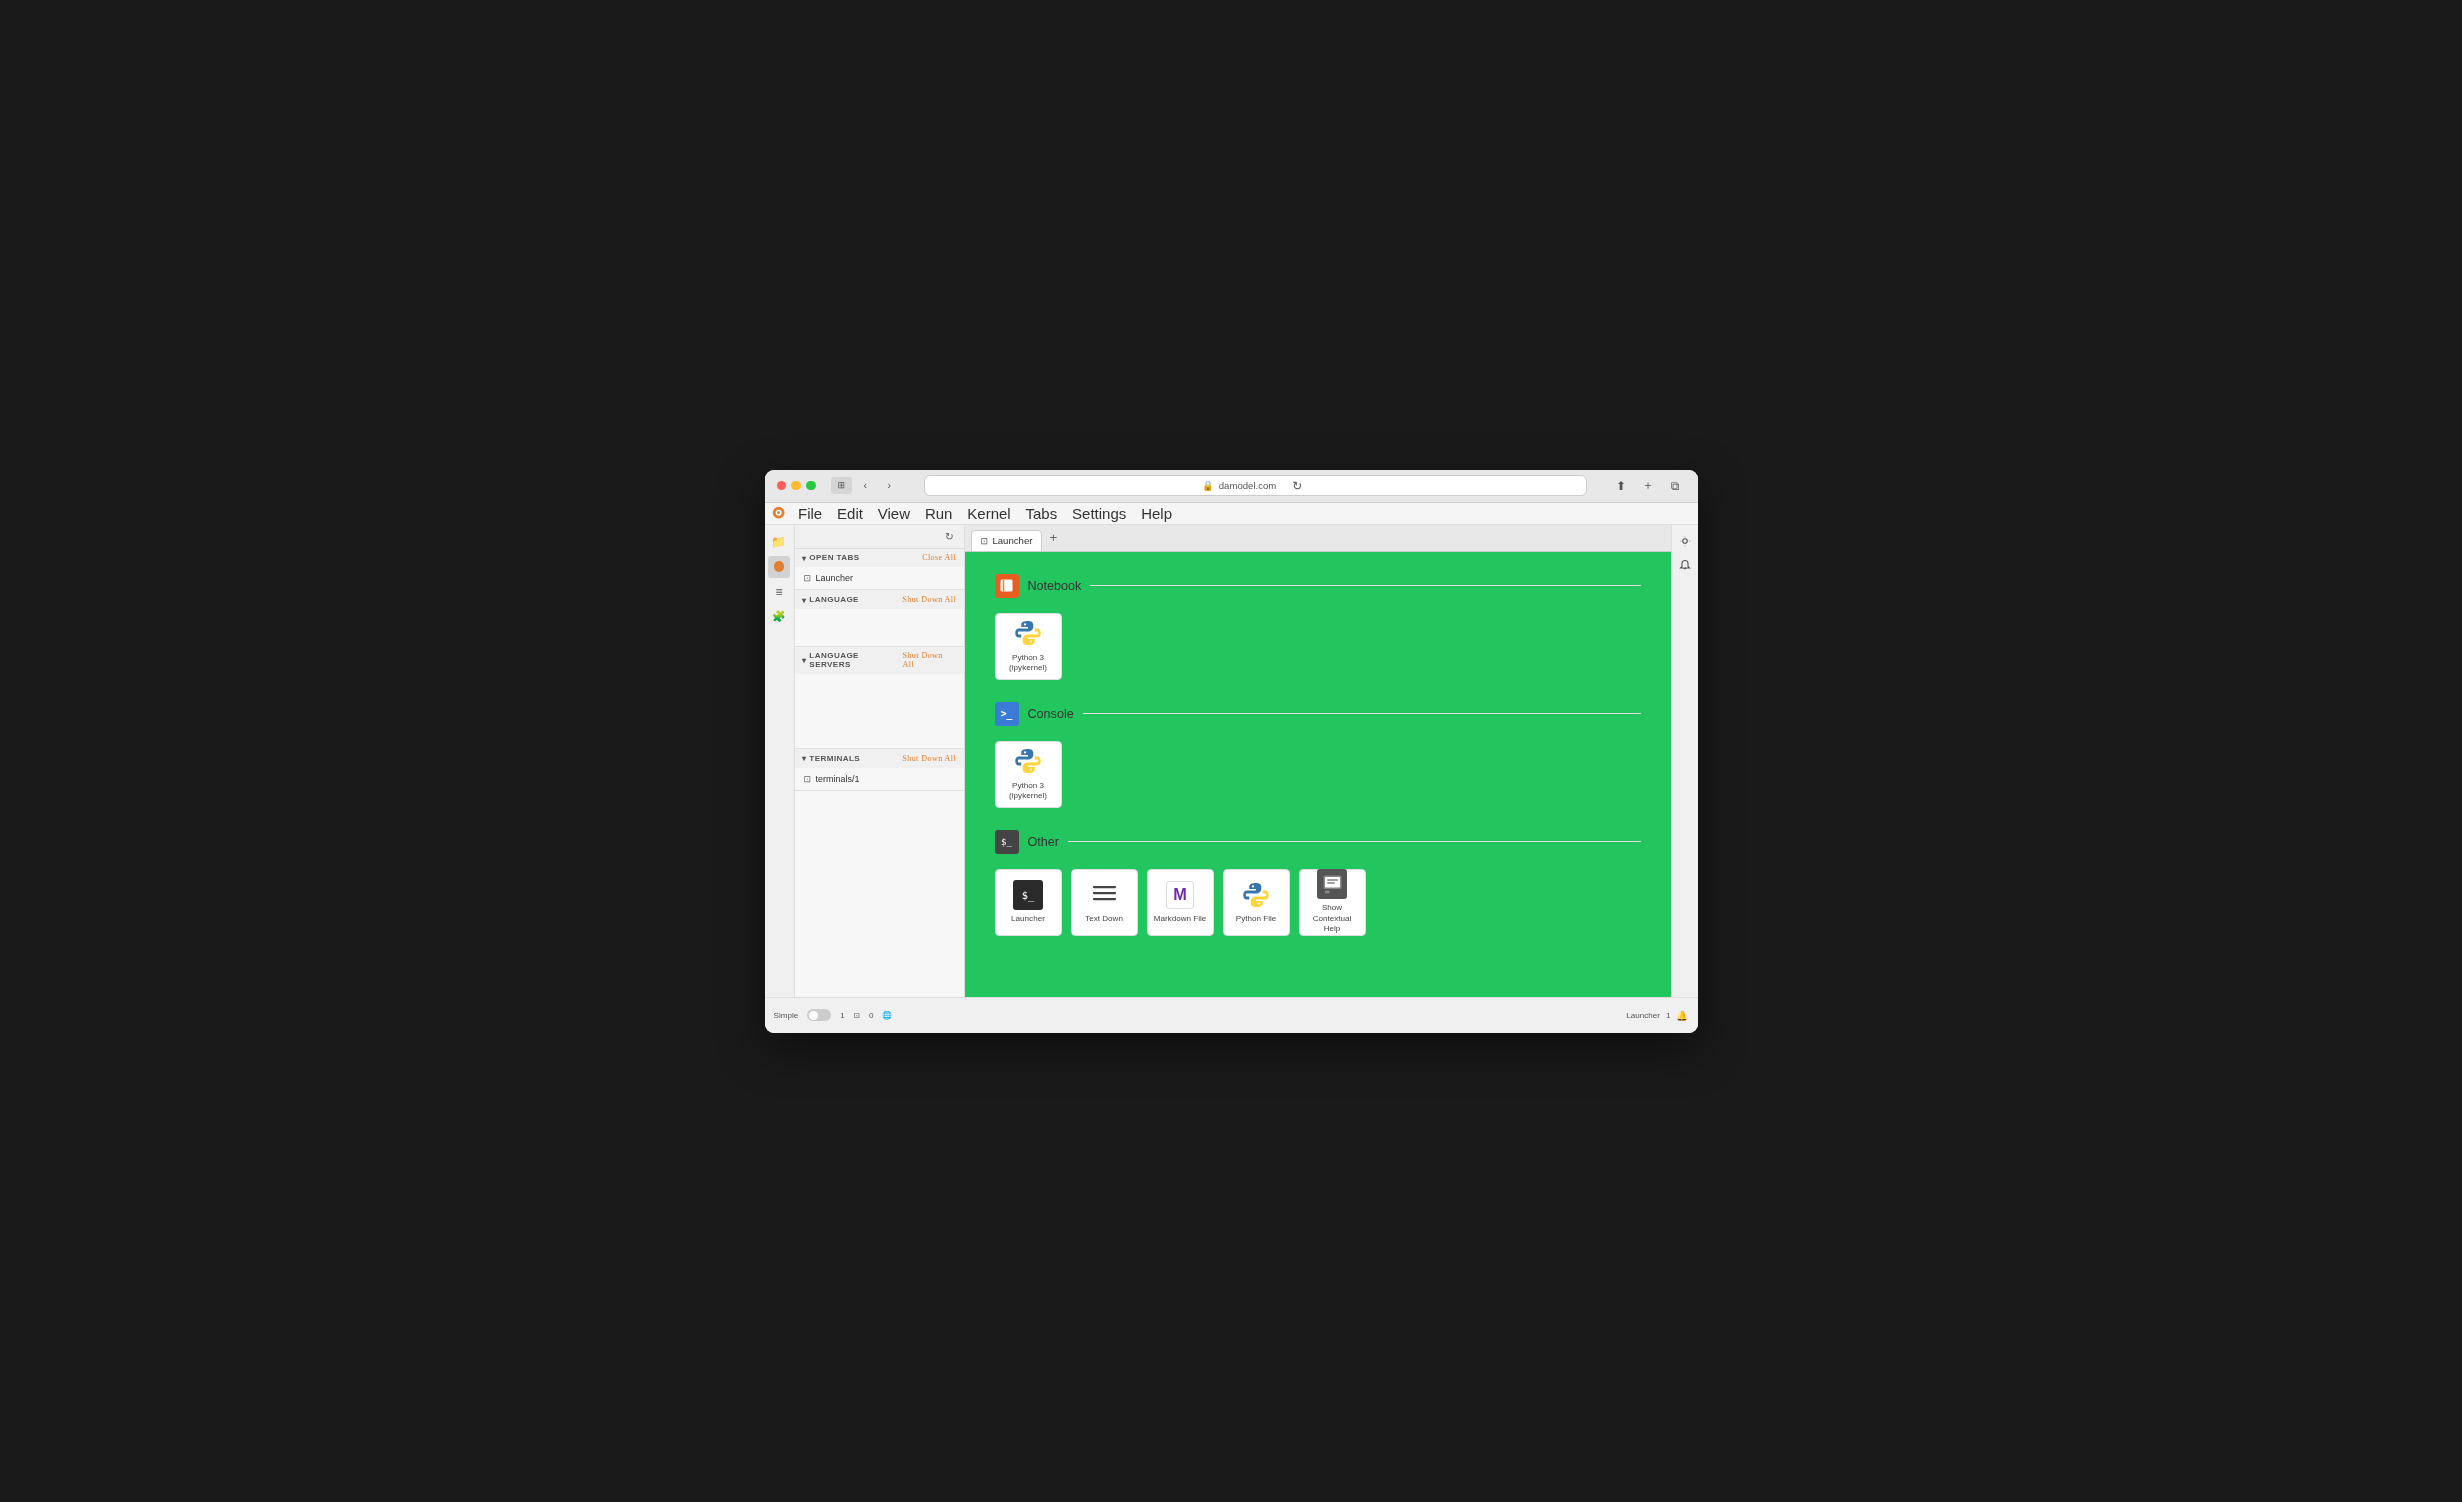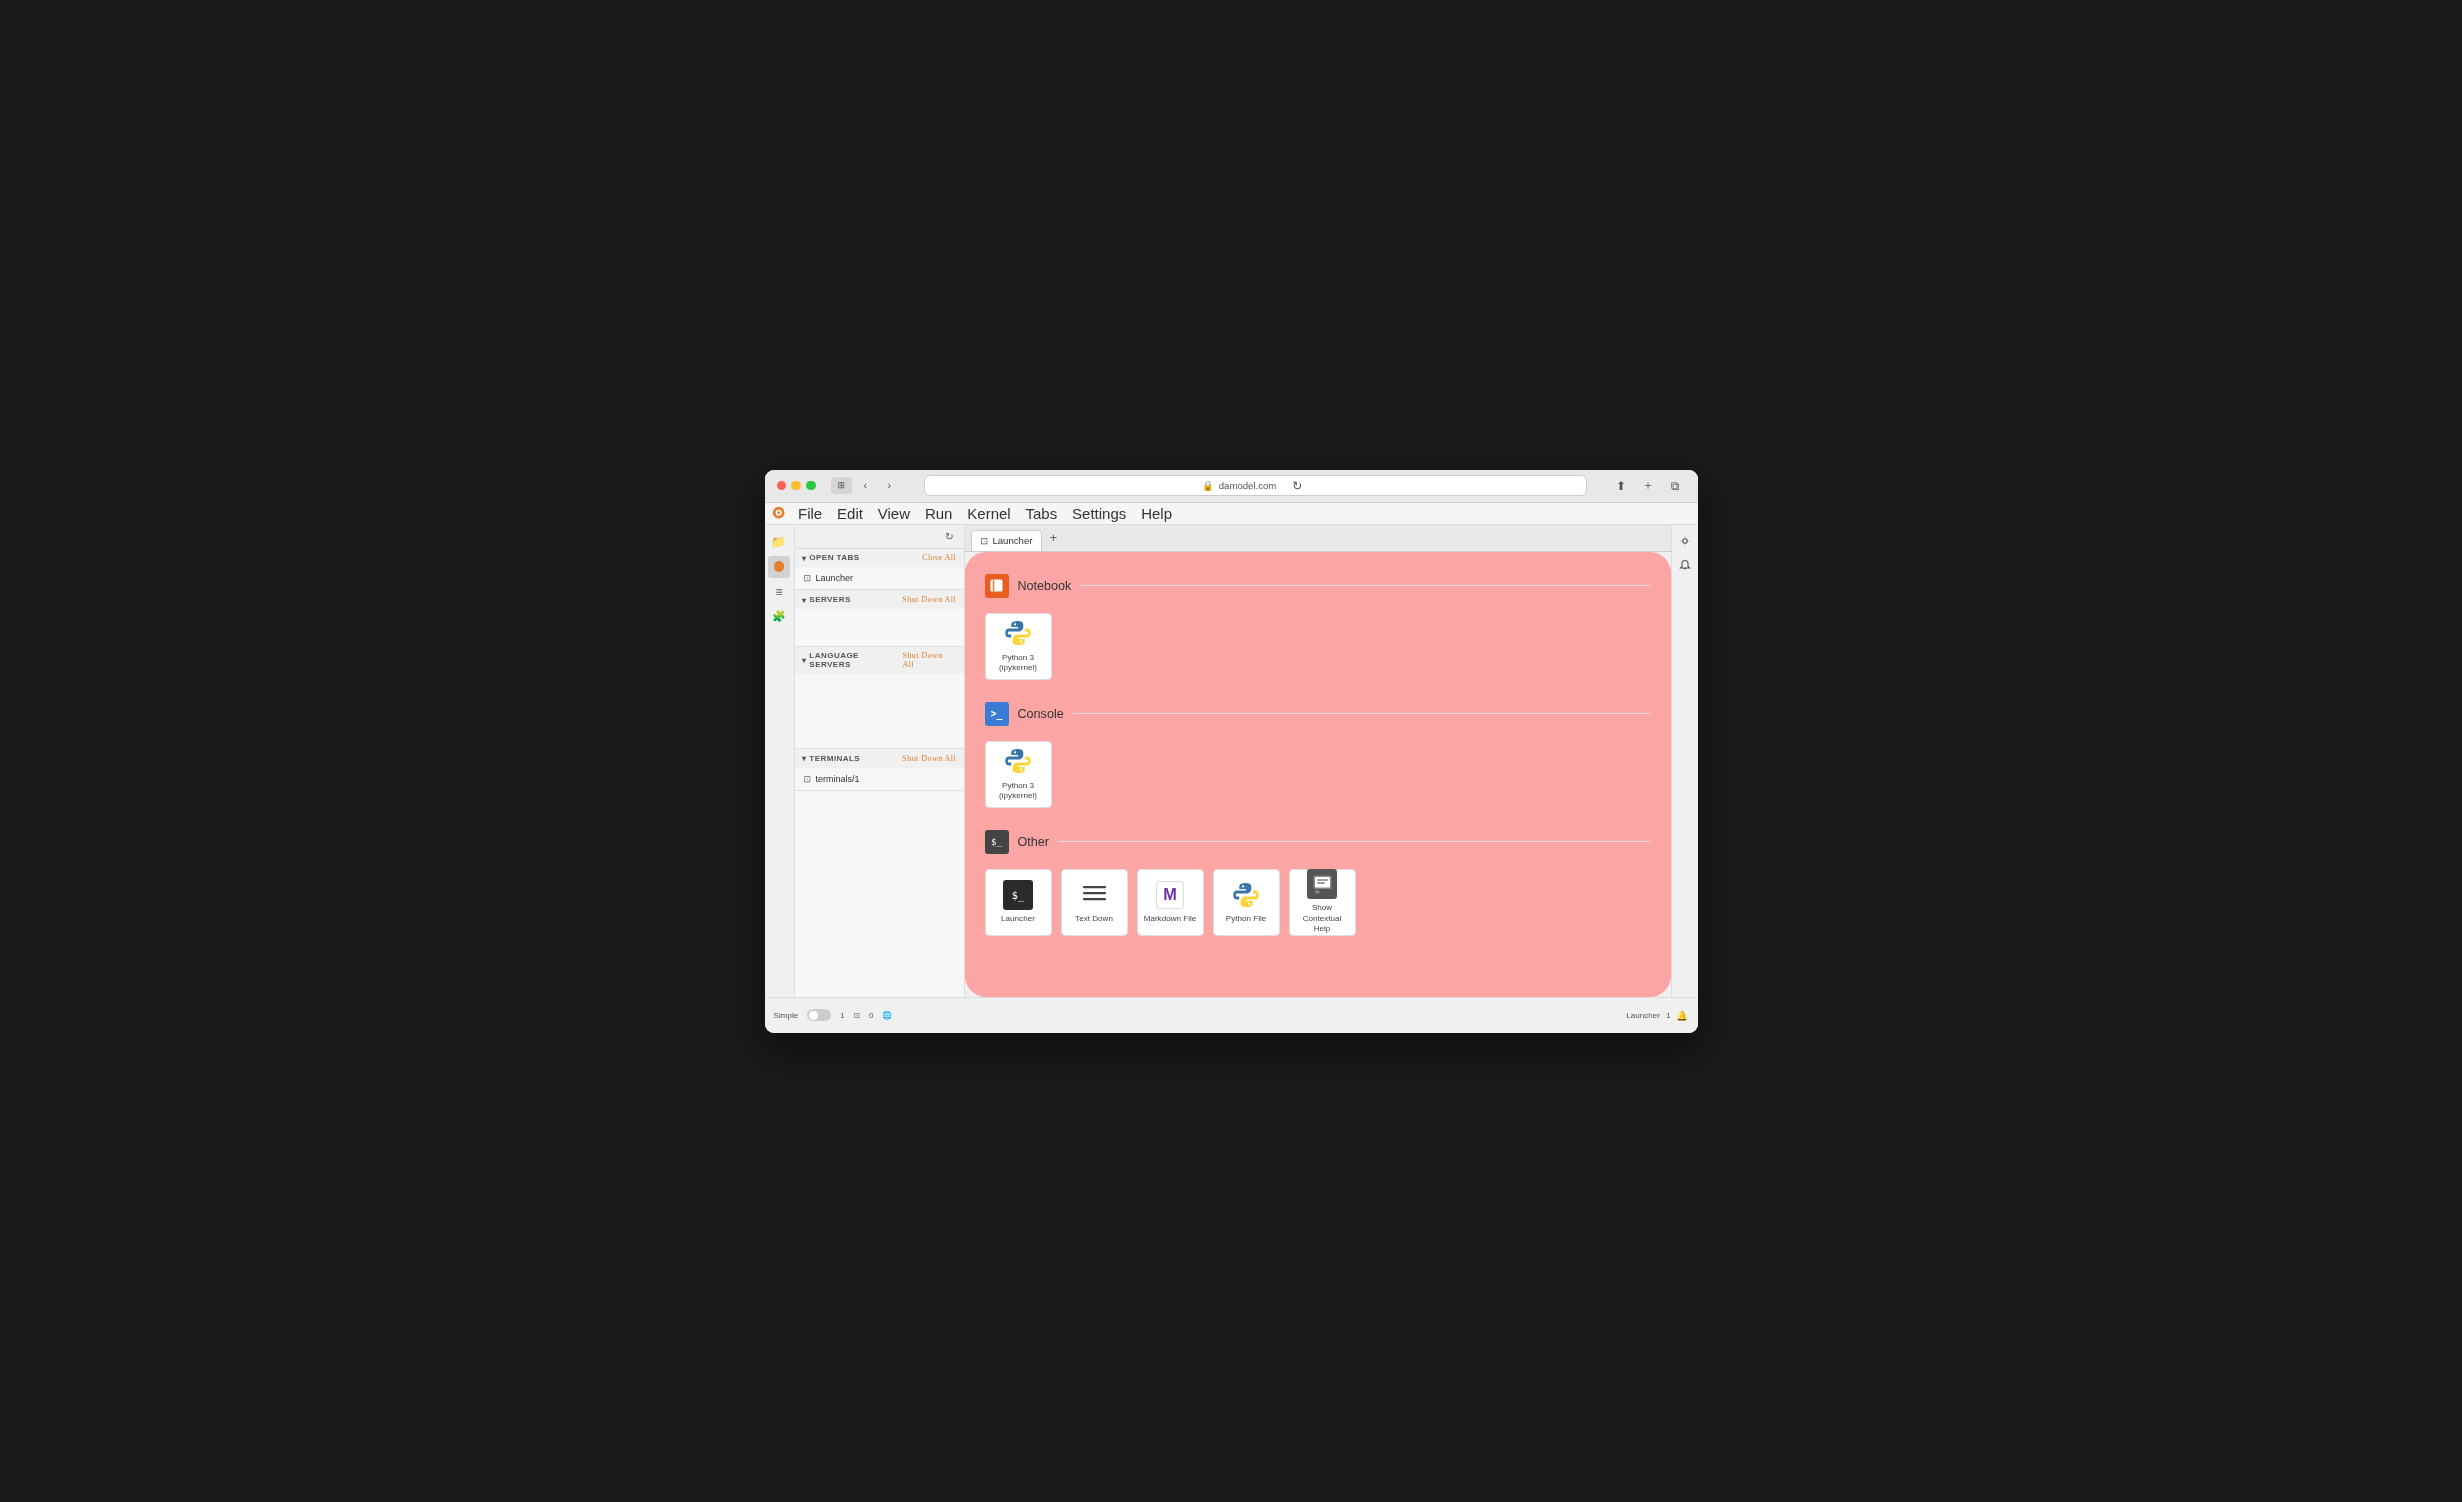--- a/index.html
+++ b/index.html
@@ -290,10 +290,9 @@
     
     .content-area {
       flex: 1;
-      background: #fca5a5;
+      background: #22c55e;
       overflow-y: auto;
-      padding: 22px 20px;
-      border-radius: 21px;
+      padding: 22px 30px;
     }
     .section-divider {
       display: flex;

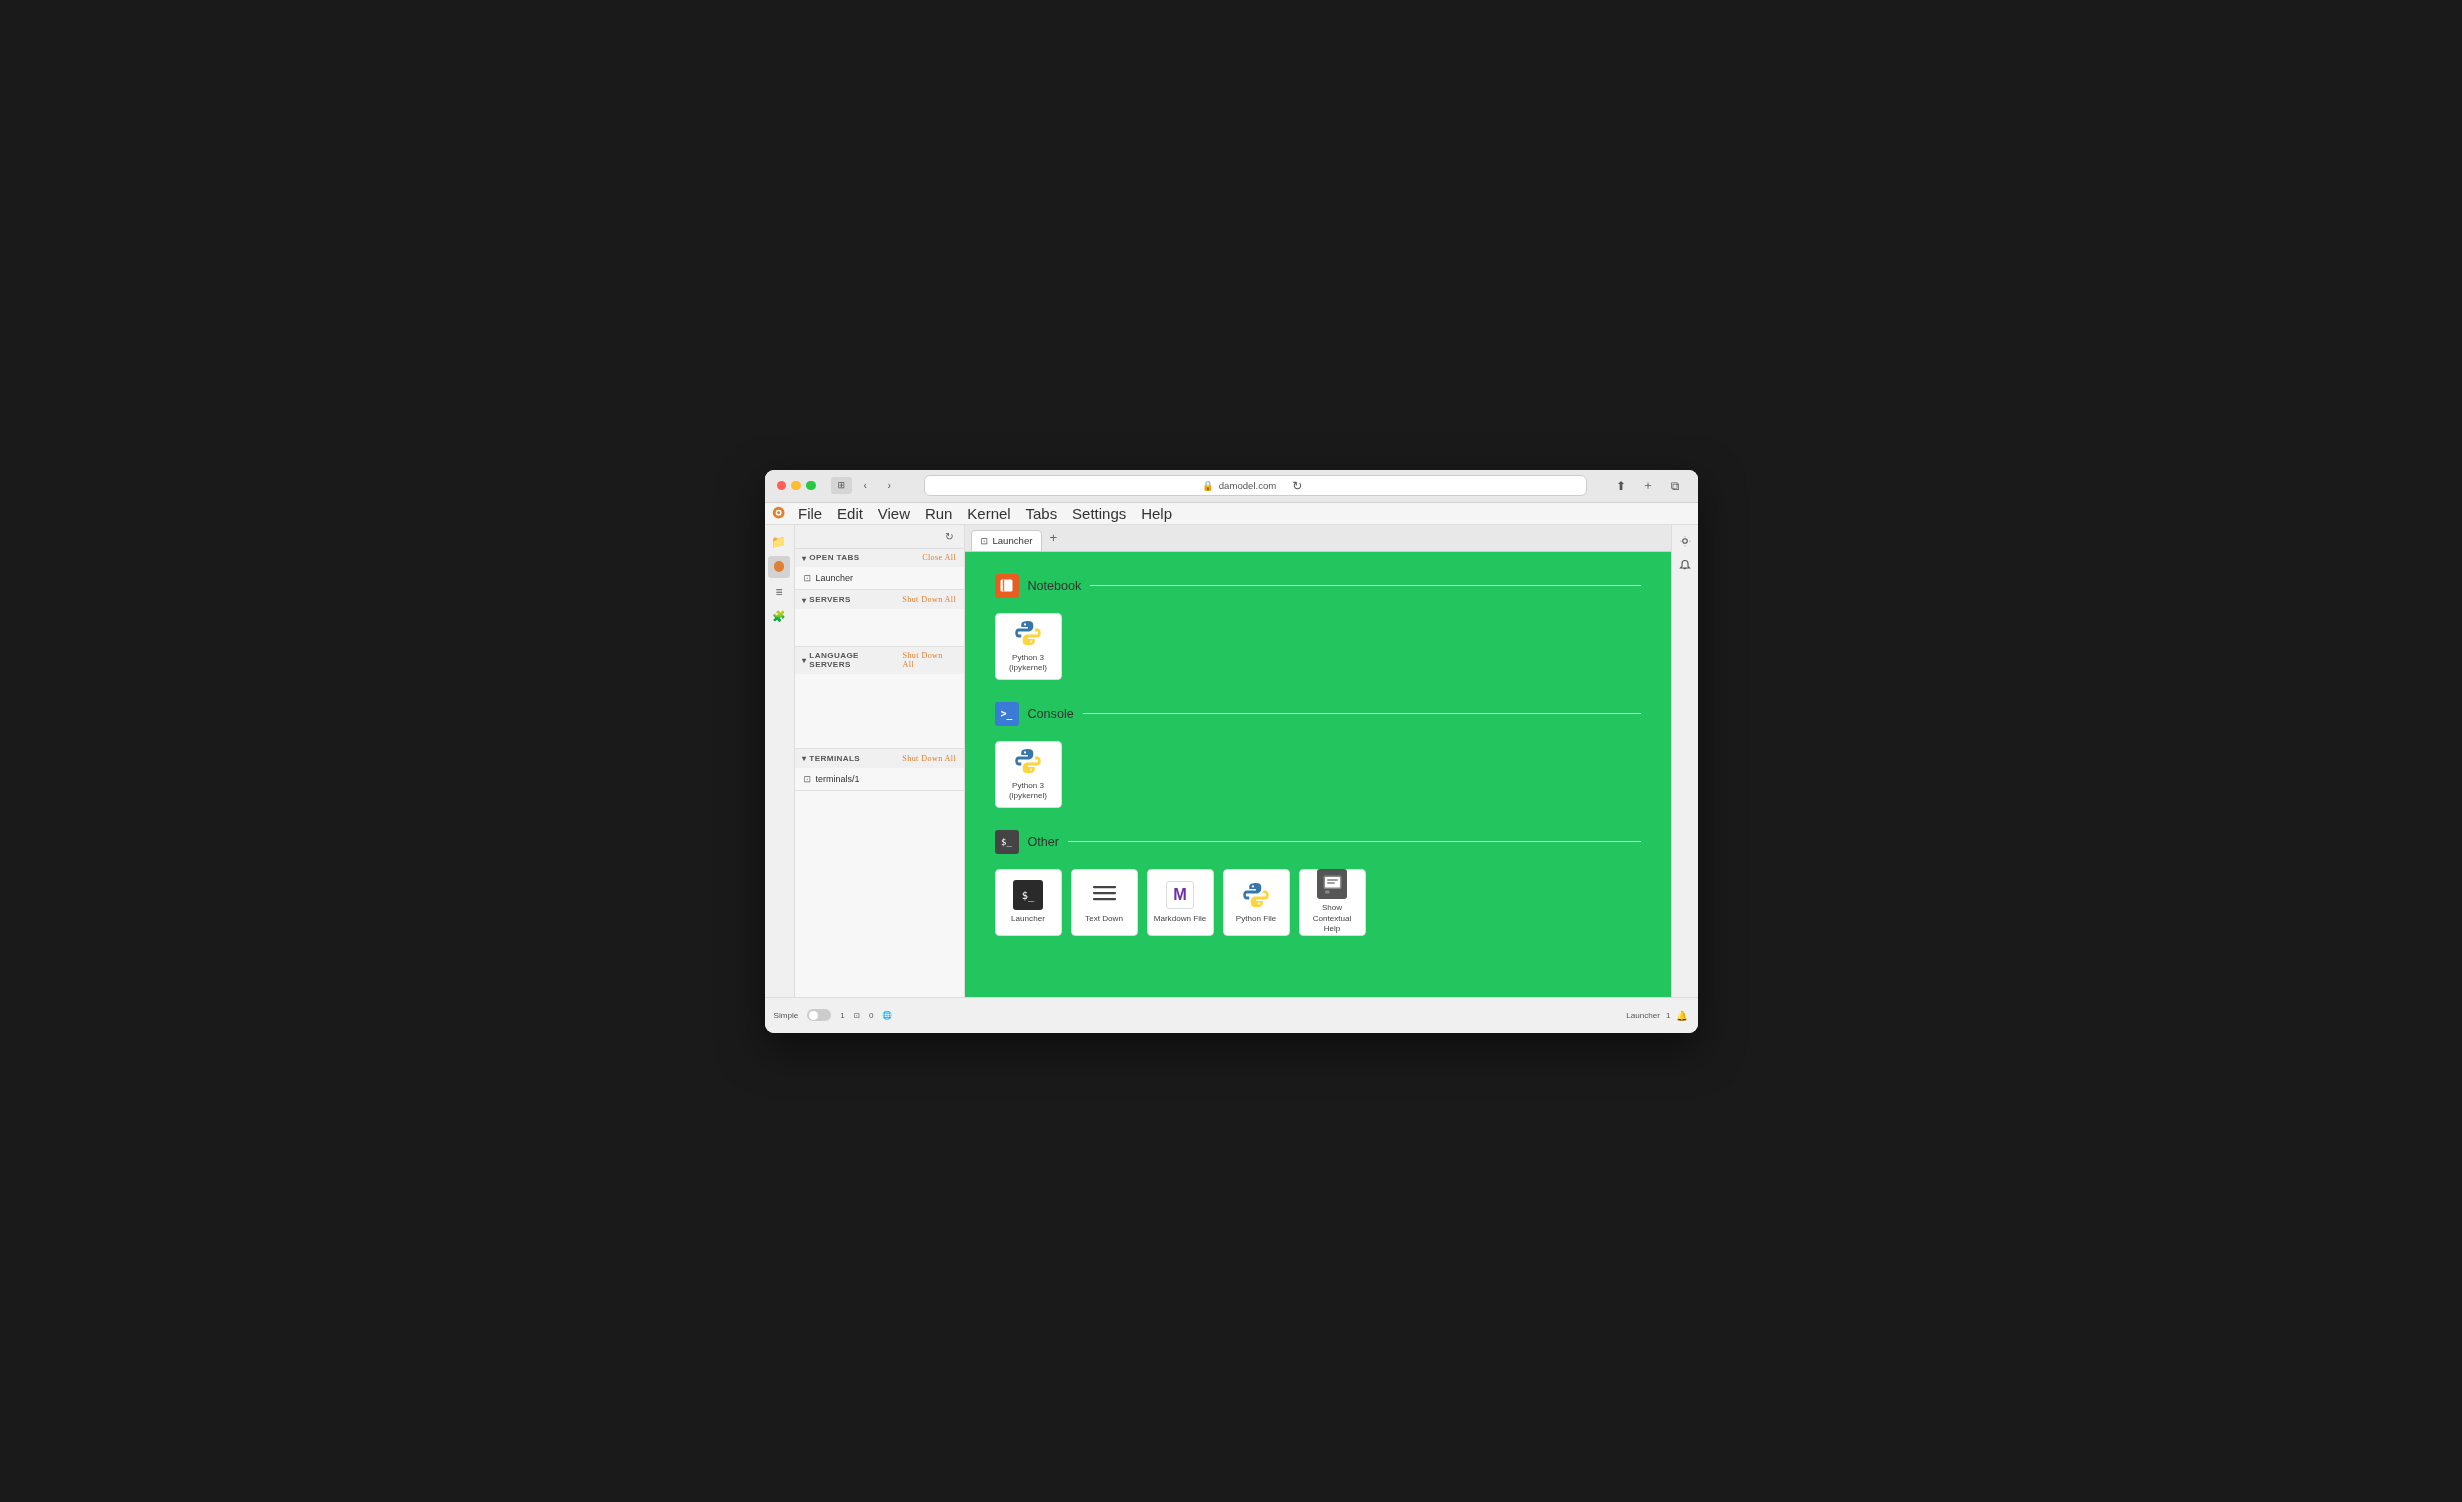--- a/index.html
+++ b/index.html
@@ -573,7 +573,7 @@
           <div class="section-header">
             <div class="section-header-left">
               <span>▾</span>
-              <span>SERVERS</span>
+              <span>LANGUAGE</span>
             </div>
             <span class="section-action">Shut Down All</span>
           </div>

